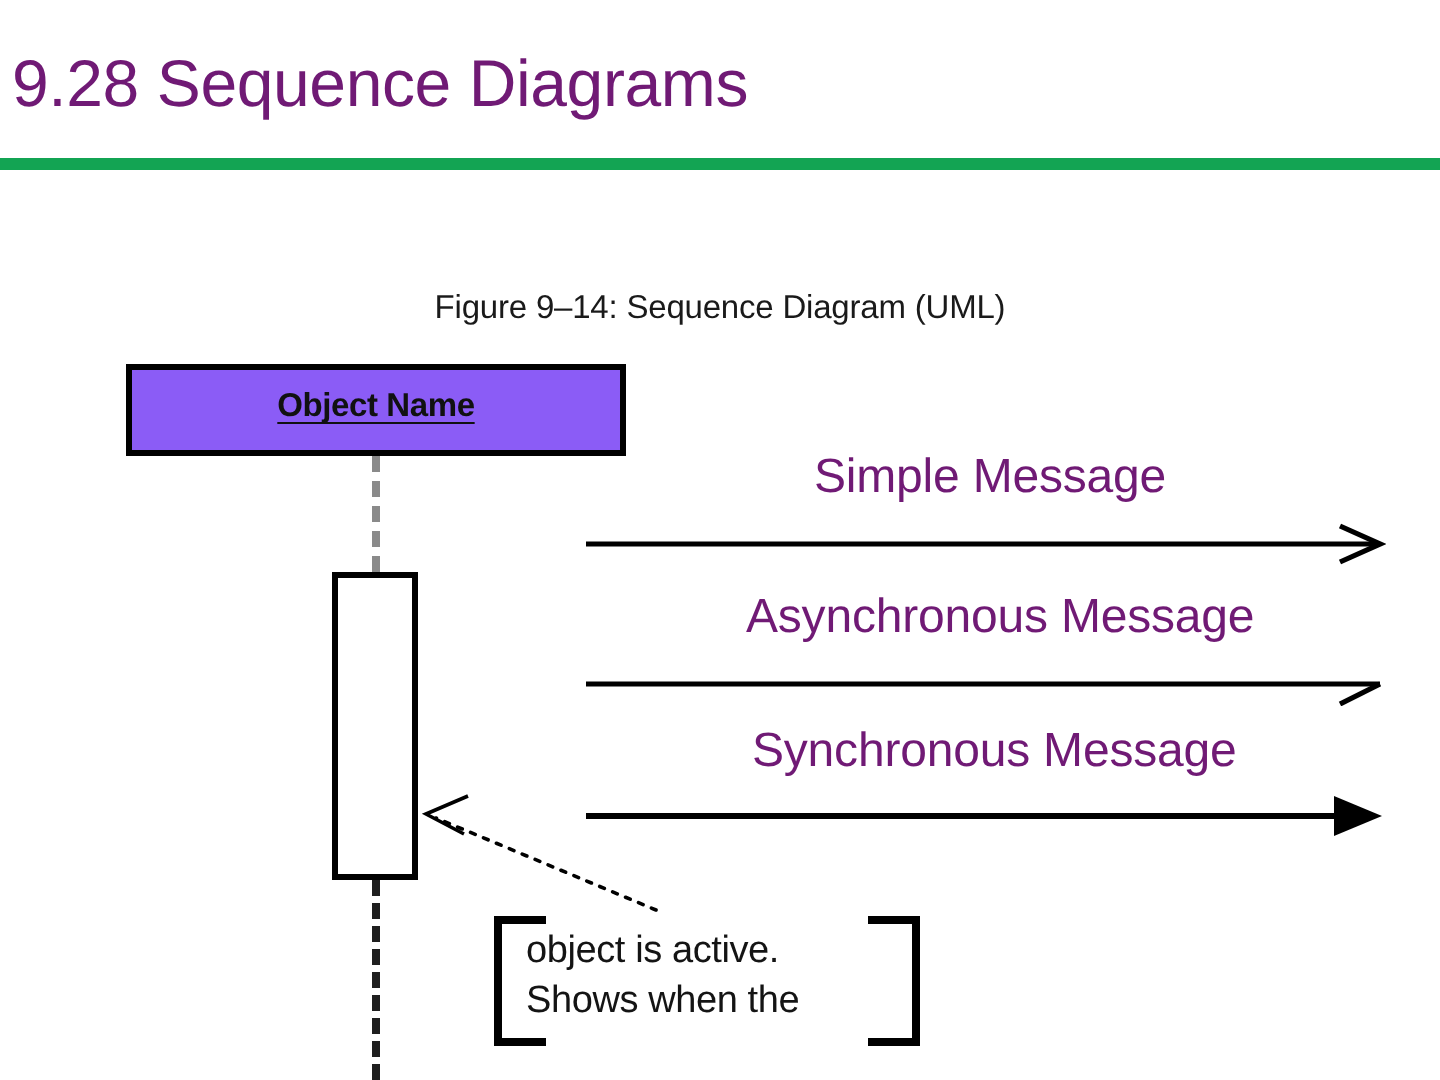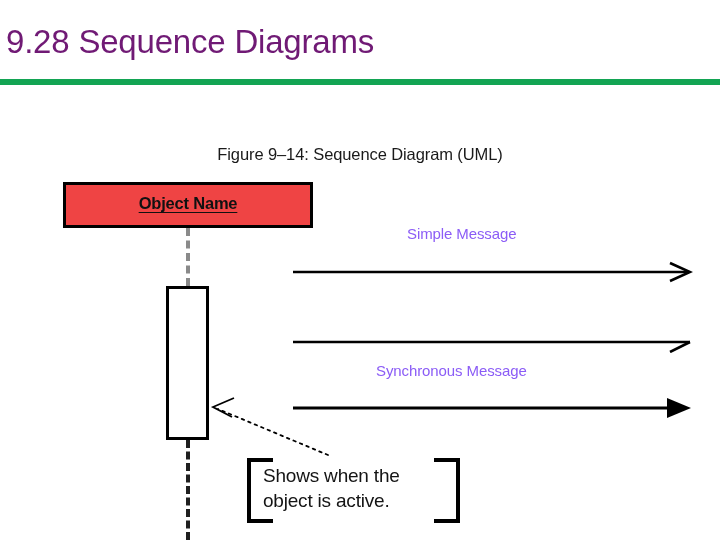--- a/index.html
+++ b/index.html
@@ -66,7 +66,7 @@
     height: 46px;
     border: 3px solid #000000;
     box-sizing: border-box;
-    background: #ef4444;
+    background: #8b5cf6;
   }
   #object-name-label {
     position: absolute;

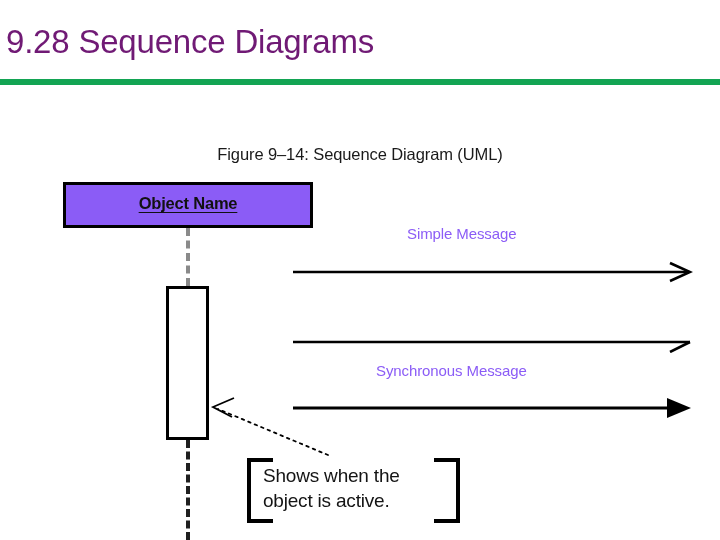--- a/index.html
+++ b/index.html
@@ -107,8 +107,8 @@
   
   .message-label {
     position: absolute;
-    font-size: 15px;
-    color: #8b5cf6;
+    font-size: 24px;
+    color: #701a75;
     white-space: nowrap;
     font-family: "Liberation Sans", sans-serif;
     letter-spacing: -0.1px;

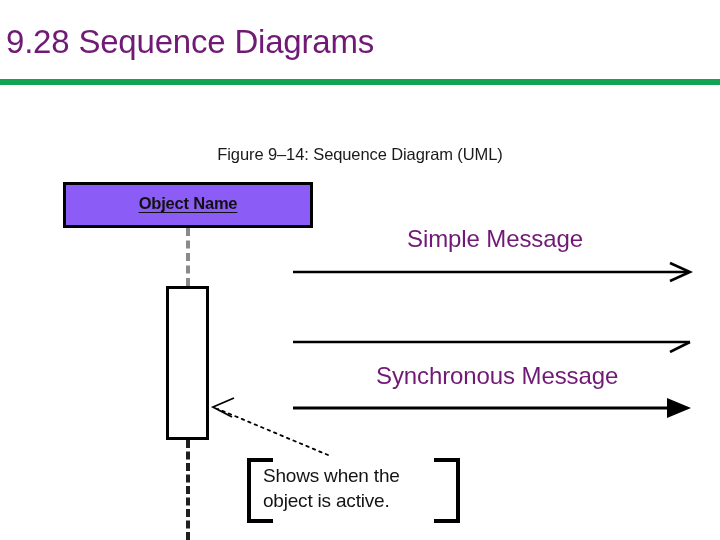--- a/index.html
+++ b/index.html
@@ -184,6 +184,7 @@
     </svg>
   </div>
 
+  <div class="message-label" style="left:373px; top:210px;">Asynchronous Message</div>
   <div class="message-arrow" style="top:246px;">
     <svg width="400" height="22" viewBox="0 0 400 22">
       <line x1="0" y1="11" x2="397" y2="11" stroke="#000" stroke-width="2.6"></line>

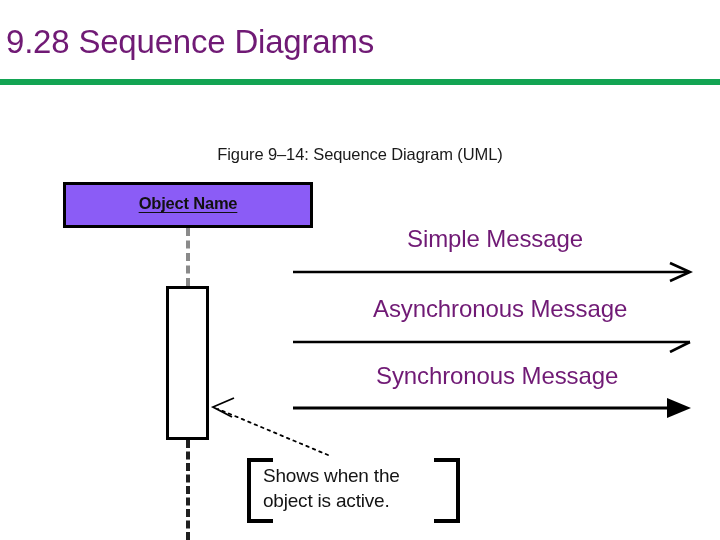--- a/index.html
+++ b/index.html
@@ -209,8 +209,8 @@
     <div class="bracket" id="bracket-left"></div>
     <div class="bracket" id="bracket-right"></div>
     <div id="callout-text">
+      <div>object is active.</div>
       <div>Shows when the</div>
-      <div>object is active.</div>
     </div>
   </div>
 

